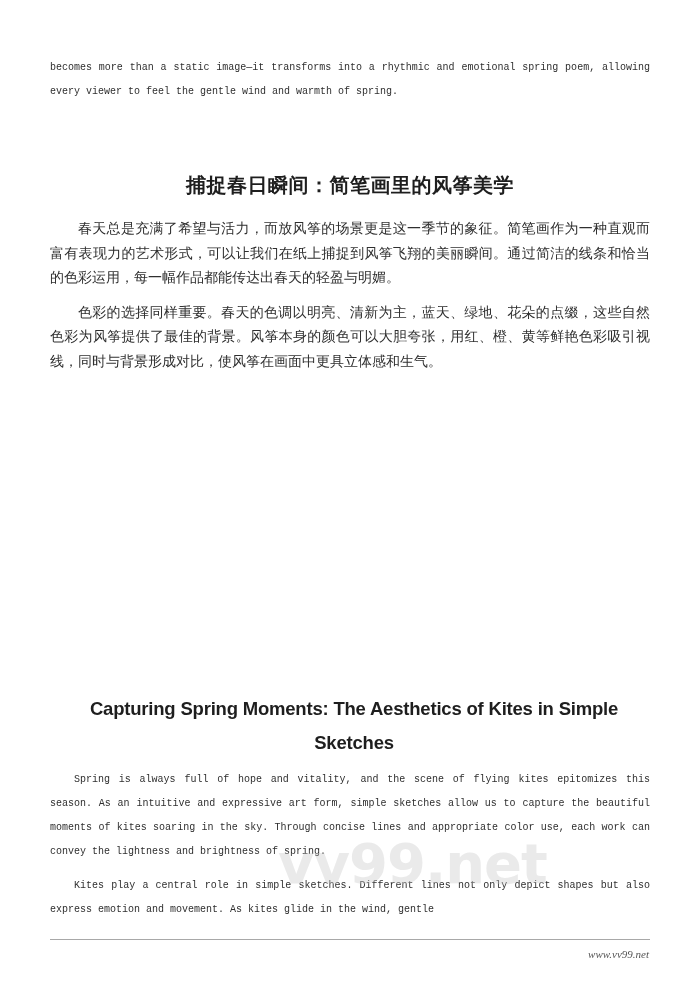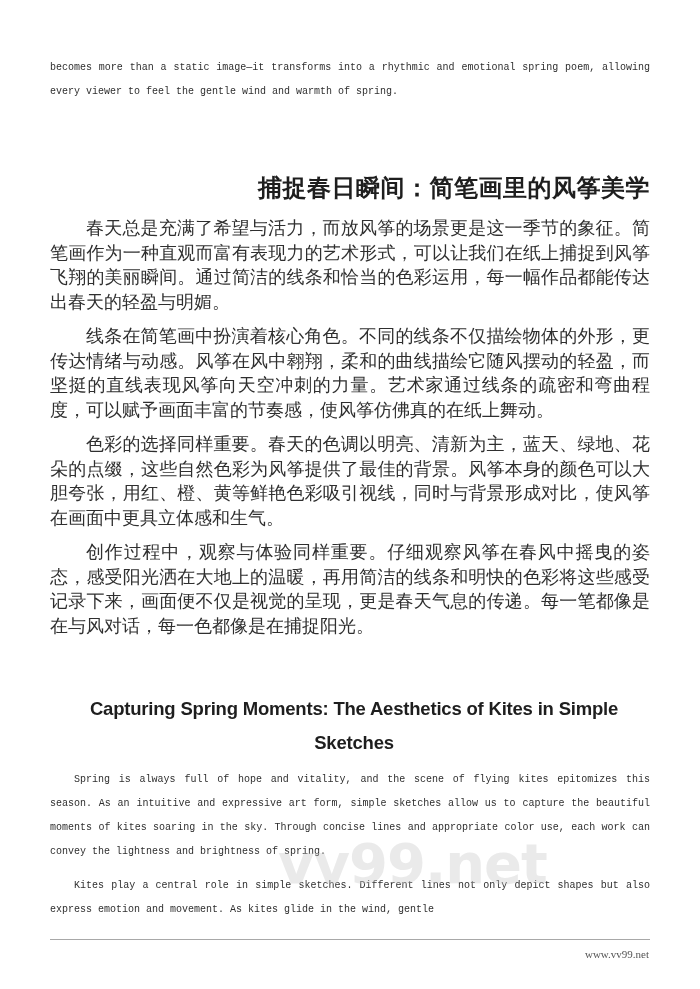--- a/index.html
+++ b/index.html
@@ -51,10 +51,10 @@
     top: 172px;
     left: 0;
     width: 600px;
-    text-align: right;
+    text-align: center;
     font-family: "DejaVu Sans", "Liberation Sans", sans-serif;
     font-weight: bold;
-    font-size: 24px;
+    font-size: 20px;
     color: #1e1e1e;
     margin: 0;
     letter-spacing: 0.5px;

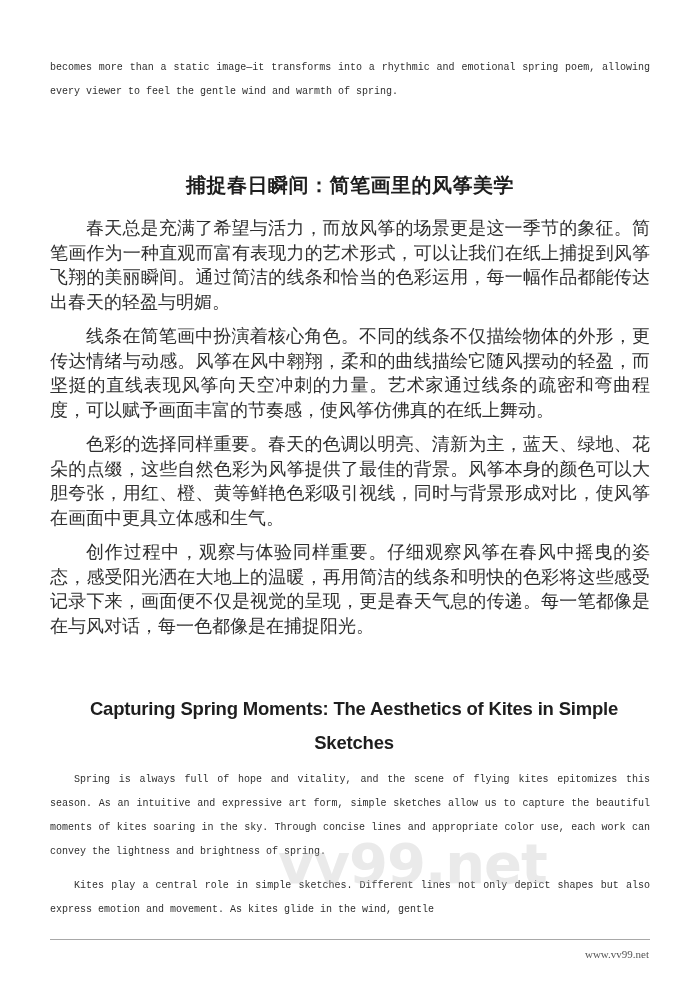--- a/index.html
+++ b/index.html
@@ -30,7 +30,7 @@
   }
   .cn-para {
     font-family: "DejaVu Serif", "Liberation Serif", serif;
-    font-size: 18px;
+    font-size: 14px;
     line-height: 24.5px;
     text-align: justify;
     margin: 0;

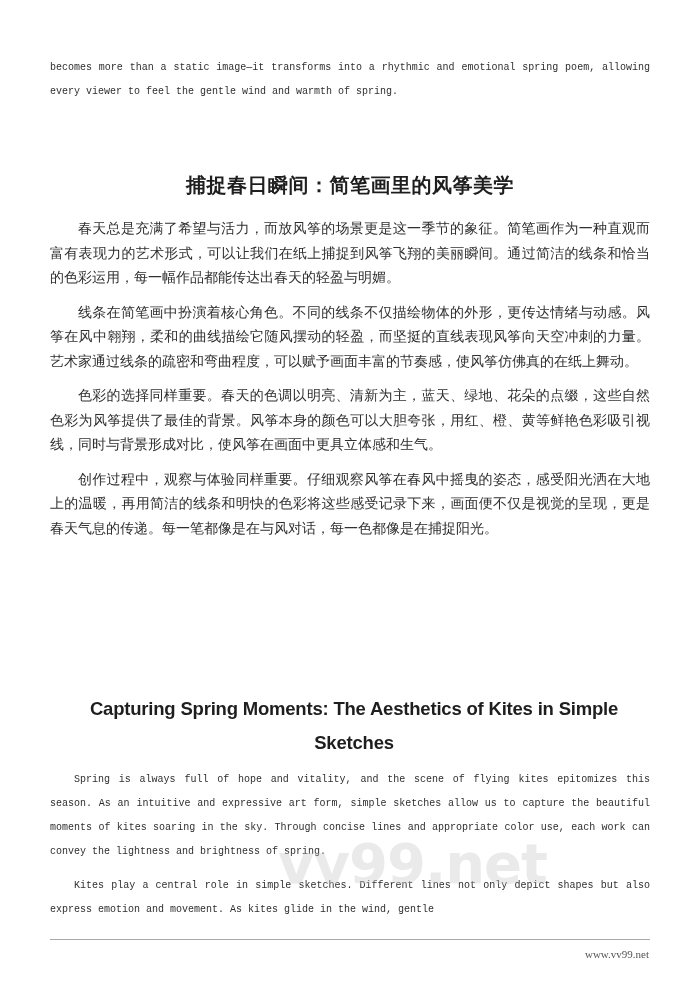--- a/index.html
+++ b/index.html
@@ -131,7 +131,6 @@
 
   <div id="cn-body">
     <p class="cn-para">春天总是充满了希望与活力，而放风筝的场景更是这一季节的象征。简笔画作为一种直观而富有表现力的艺术形式，可以让我们在纸上捕捉到风筝飞翔的美丽瞬间。通过简洁的线条和恰当的色彩运用，每一幅作品都能传达出春天的轻盈与明媚。</p>
-    <p class="cn-para">线条在简笔画中扮演着核心角色。不同的线条不仅描绘物体的外形，更传达情绪与动感。风筝在风中翱翔，柔和的曲线描绘它随风摆动的轻盈，而坚挺的直线表现风筝向天空冲刺的力量。艺术家通过线条的疏密和弯曲程度，可以赋予画面丰富的节奏感，使风筝仿佛真的在纸上舞动。</p>
     <p class="cn-para">色彩的选择同样重要。春天的色调以明亮、清新为主，蓝天、绿地、花朵的点缀，这些自然色彩为风筝提供了最佳的背景。风筝本身的颜色可以大胆夸张，用红、橙、黄等鲜艳色彩吸引视线，同时与背景形成对比，使风筝在画面中更具立体感和生气。</p>
     <p class="cn-para">创作过程中，观察与体验同样重要。仔细观察风筝在春风中摇曳的姿态，感受阳光洒在大地上的温暖，再用简洁的线条和明快的色彩将这些感受记录下来，画面便不仅是视觉的呈现，更是春天气息的传递。每一笔都像是在与风对话，每一色都像是在捕捉阳光。</p>
   </div>

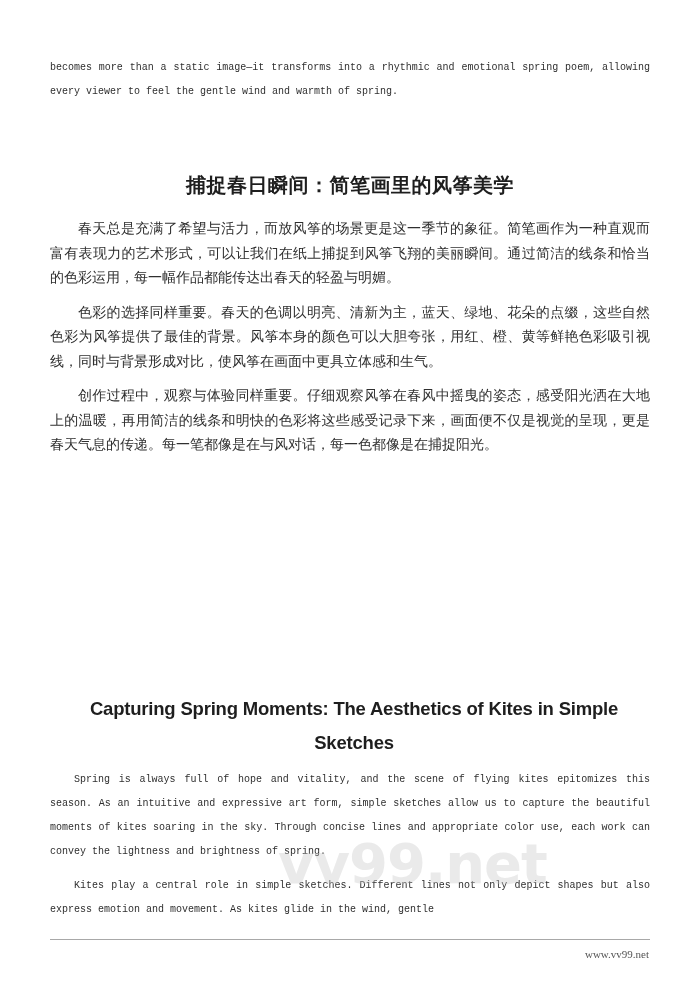--- a/index.html
+++ b/index.html
@@ -132,7 +132,6 @@
   <div id="cn-body">
     <p class="cn-para">春天总是充满了希望与活力，而放风筝的场景更是这一季节的象征。简笔画作为一种直观而富有表现力的艺术形式，可以让我们在纸上捕捉到风筝飞翔的美丽瞬间。通过简洁的线条和恰当的色彩运用，每一幅作品都能传达出春天的轻盈与明媚。</p>
     <p class="cn-para">色彩的选择同样重要。春天的色调以明亮、清新为主，蓝天、绿地、花朵的点缀，这些自然色彩为风筝提供了最佳的背景。风筝本身的颜色可以大胆夸张，用红、橙、黄等鲜艳色彩吸引视线，同时与背景形成对比，使风筝在画面中更具立体感和生气。</p>
-    <p class="cn-para">创作过程中，观察与体验同样重要。仔细观察风筝在春风中摇曳的姿态，感受阳光洒在大地上的温暖，再用简洁的线条和明快的色彩将这些感受记录下来，画面便不仅是视觉的呈现，更是春天气息的传递。每一笔都像是在与风对话，每一色都像是在捕捉阳光。</p>
   </div>
 
   <h2 id="en-title">Capturing Spring Moments: The Aesthetics of Kites in Simple Sketches</h2>

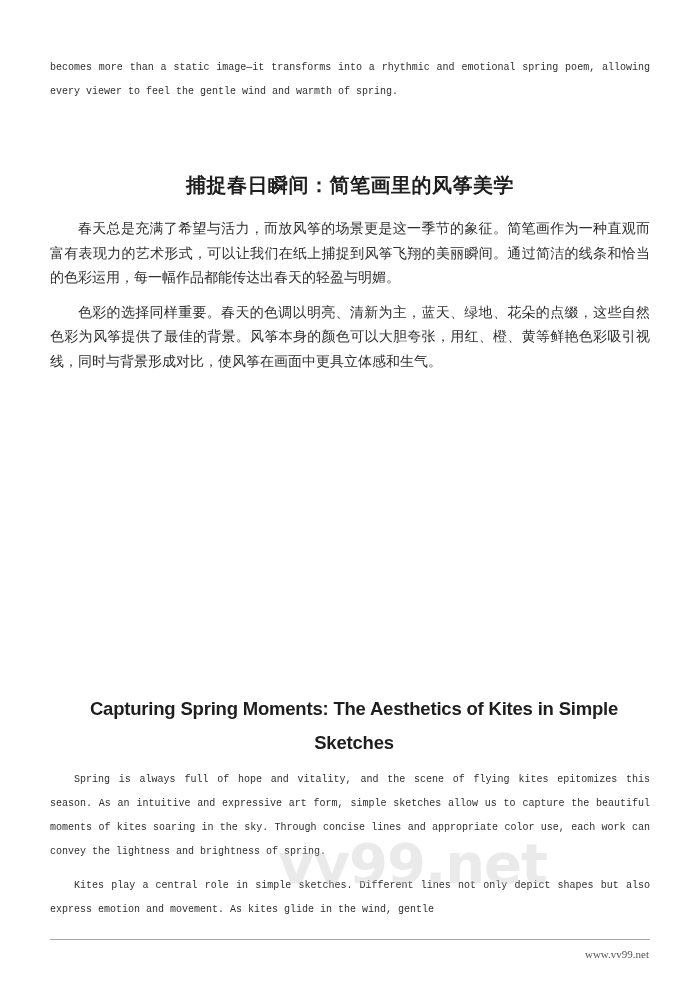--- a/index.html
+++ b/index.html
@@ -116,6 +116,7 @@
     right: 51px;
     top: 948px;
     font-family: "Liberation Serif", "DejaVu Serif", serif;
+    font-style: italic;
     font-size: 11px;
     color: #555555;
   }

